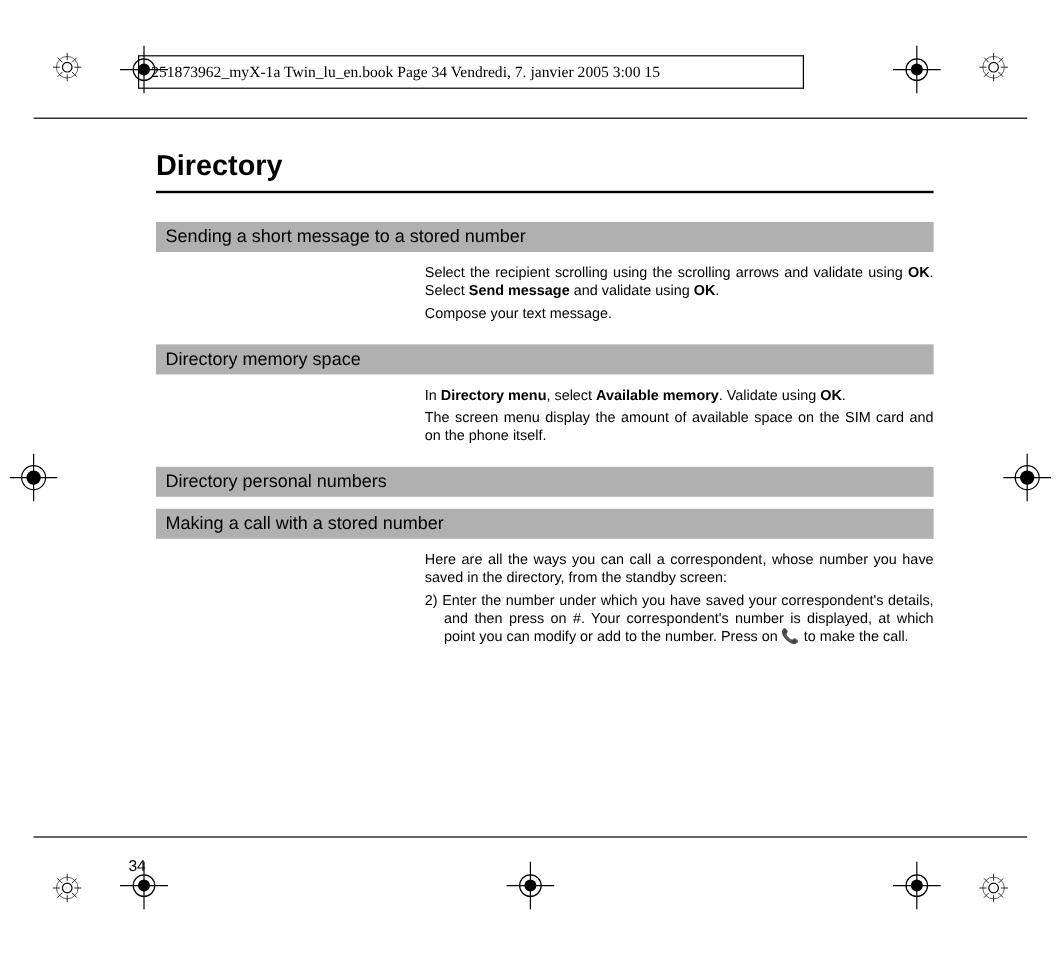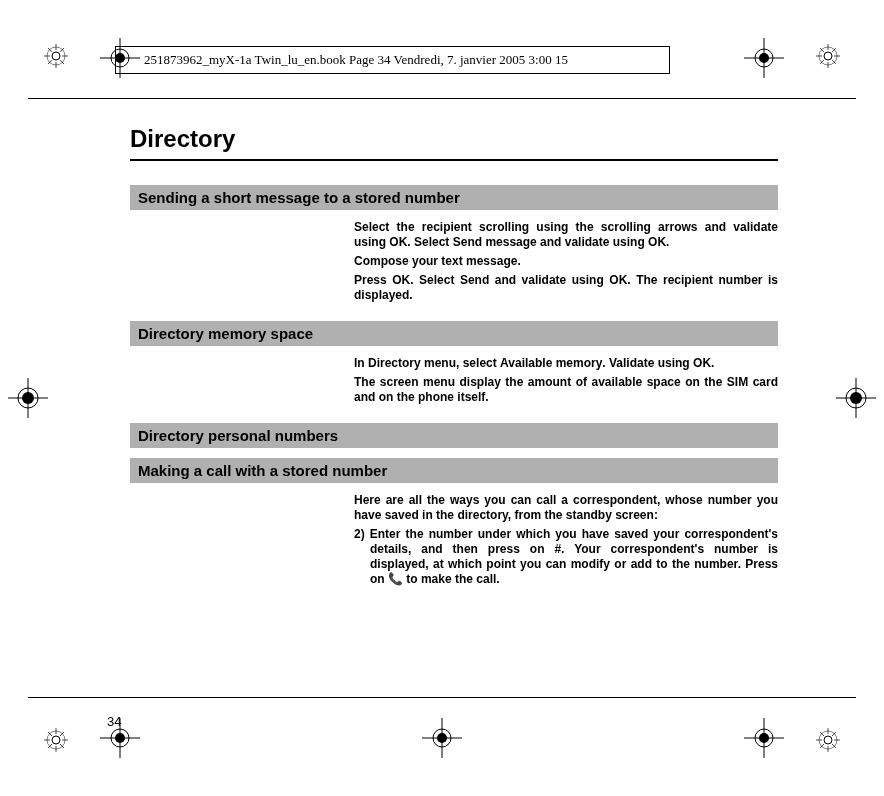--- a/index.html
+++ b/index.html
@@ -35,7 +35,7 @@
     top: 46px;
     width: 555px;
     border: 1px solid #000;
-    padding: 5px 28px;
+    padding: 5px 10px;
     font-size: 13px;
     font-family: "Times New Roman", serif;
   }

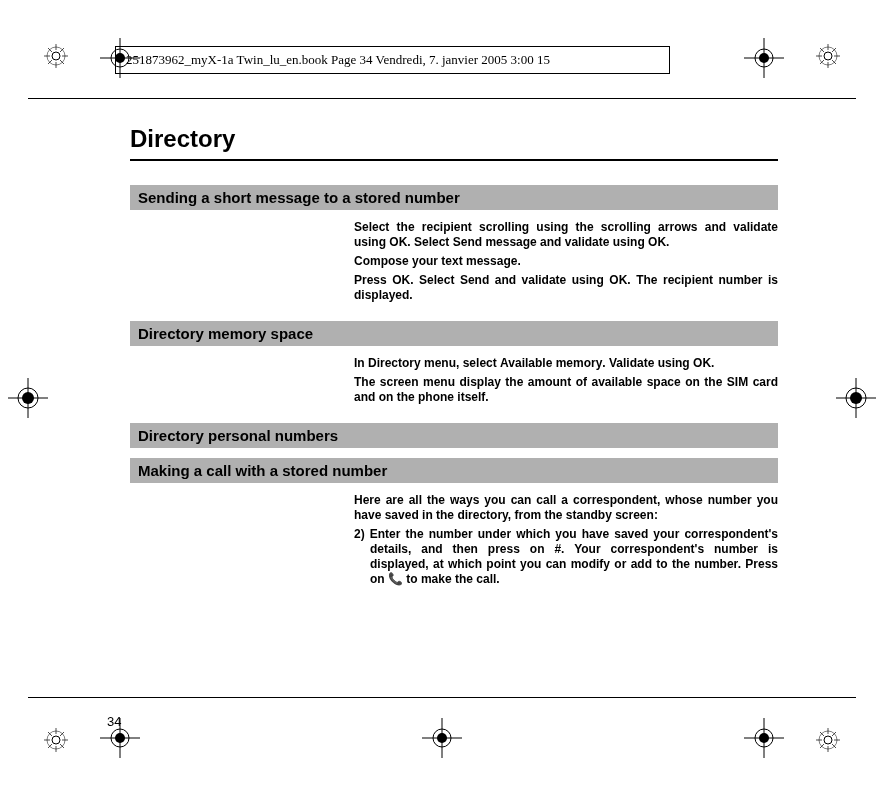--- a/index.html
+++ b/index.html
@@ -67,7 +67,7 @@
 
   .section-title {
     background: #b0b0b0;
-    font-weight: bold;
+    font-weight: normal;
     font-size: 15px;
     padding: 4px 8px;
     margin: 0 0 10px 0;

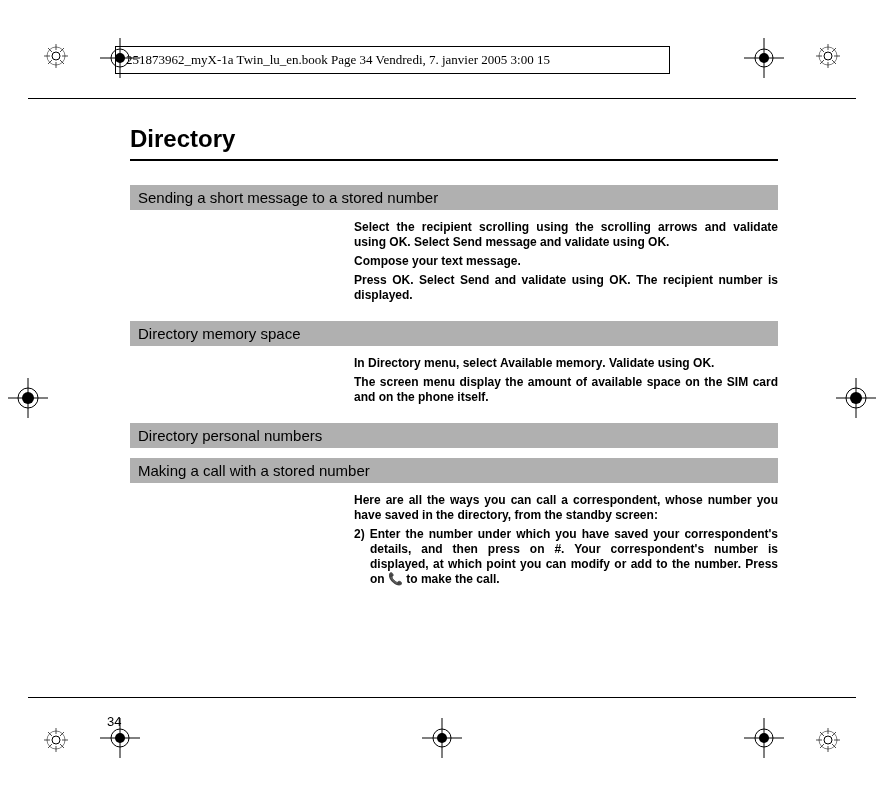--- a/index.html
+++ b/index.html
@@ -78,7 +78,6 @@
     font-size: 12px;
     line-height: 1.25;
     margin-bottom: 18px;
-    font-weight: bold;
   }
   .section-body p { margin: 0 0 4px 0; }
   .just { text-align: justify; }

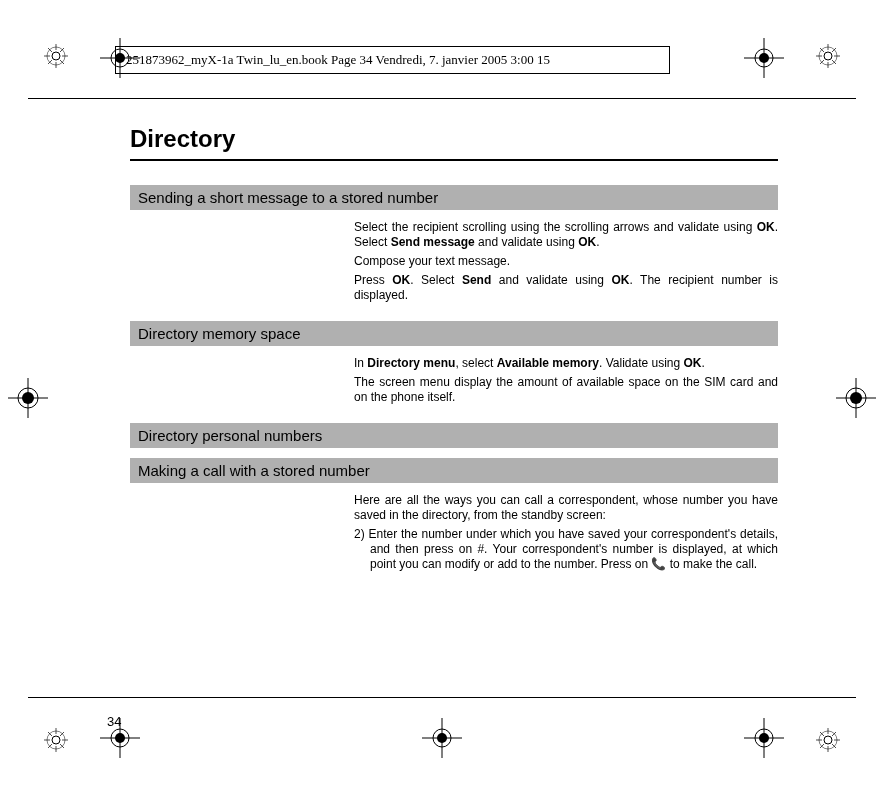--- a/index.html
+++ b/index.html
@@ -238,7 +238,6 @@
   <div class="section-body">
     <p class="just">Select the recipient scrolling using the scrolling arrows and validate using <b>OK</b>. Select <b>Send message</b> and validate using <b>OK</b>.</p>
     <p>Compose your text message.</p>
-    <p class="just">Press <b>OK</b>. Select <b>Send</b> and validate using <b>OK</b>. The recipient number is displayed.</p>
   </div>
 
   <div class="section-title">Directory memory space</div>

